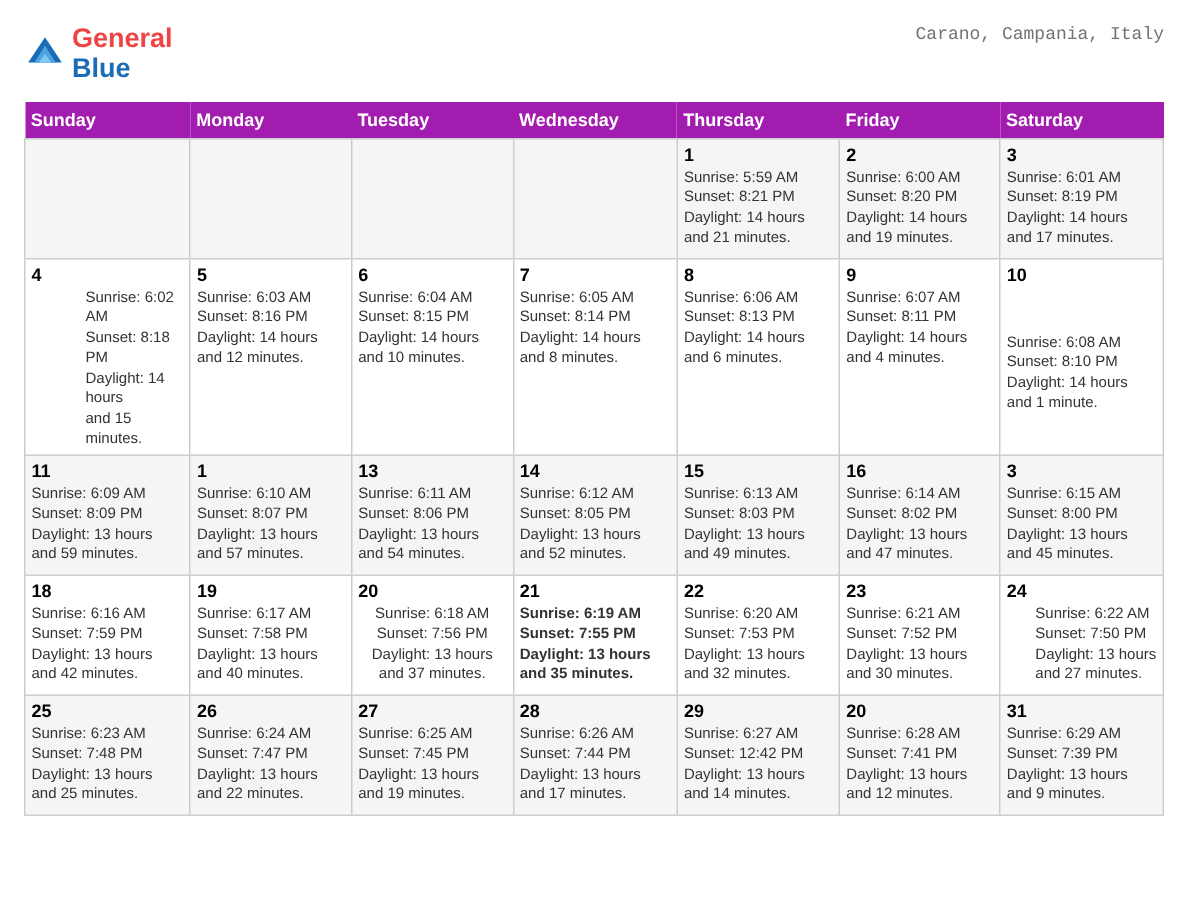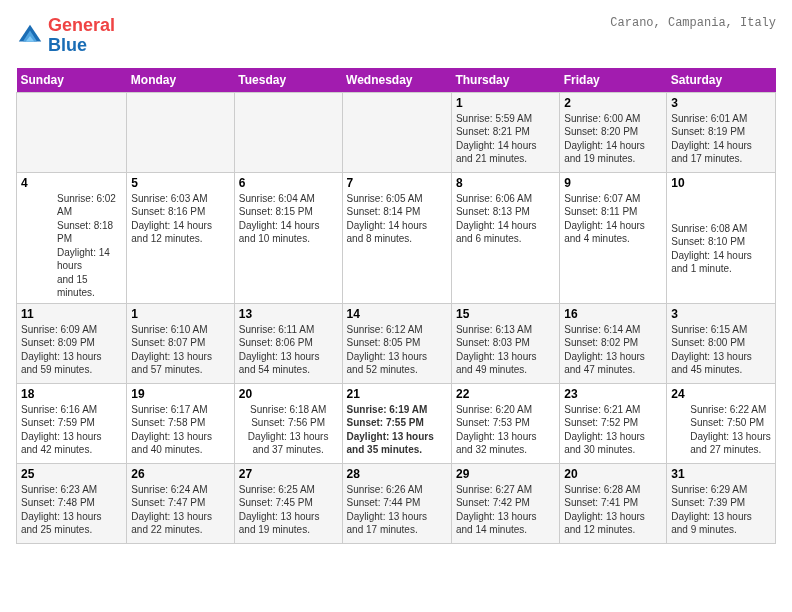--- a/index.html
+++ b/index.html
@@ -333,7 +333,7 @@
         <td>
           <span class="day-num">29</span>
           <div class="day-info" style="white-space: pre-line;">Sunrise: 6:27 AM
-Sunset: 7:42 PM
+Sunset: 12:42 PM
 Daylight: 13 hours
 and 14 minutes.</div>
         </td>

